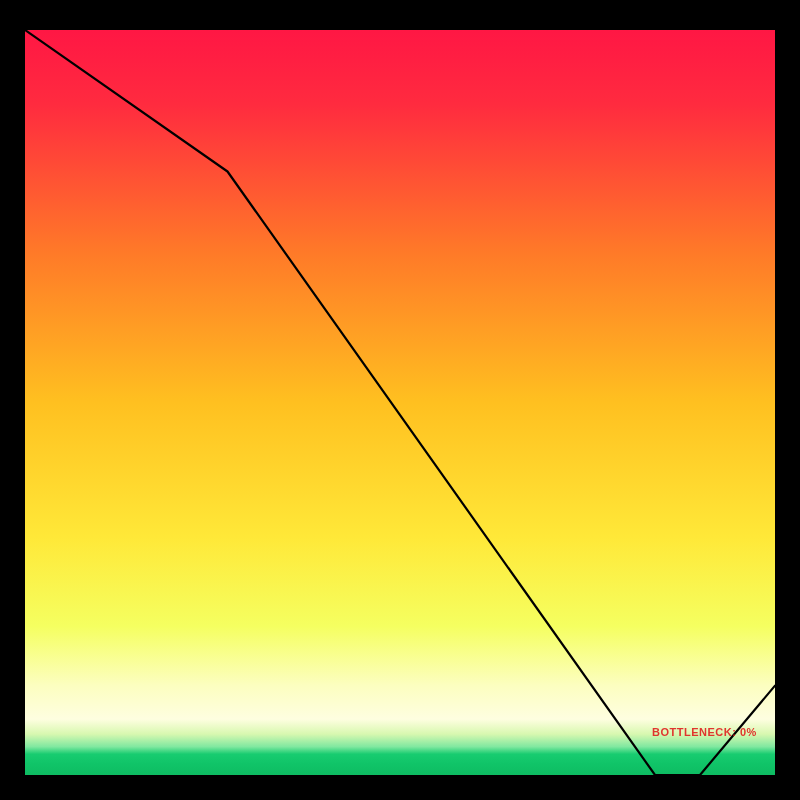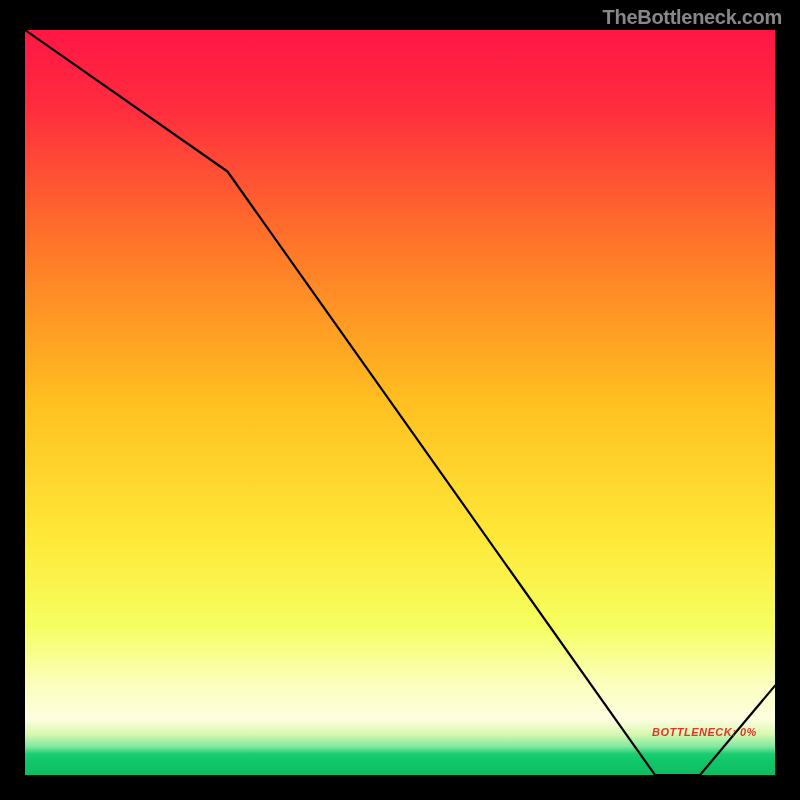--- a/index.html
+++ b/index.html
@@ -48,7 +48,6 @@
 <body>
 
 <div class="container">
-  <div class="watermark">TheBottleneck.com</div>
 
   <div class="plot-area">
     <svg class="bg" width="750" height="745" viewBox="0 0 750 745" preserveAspectRatio="none">

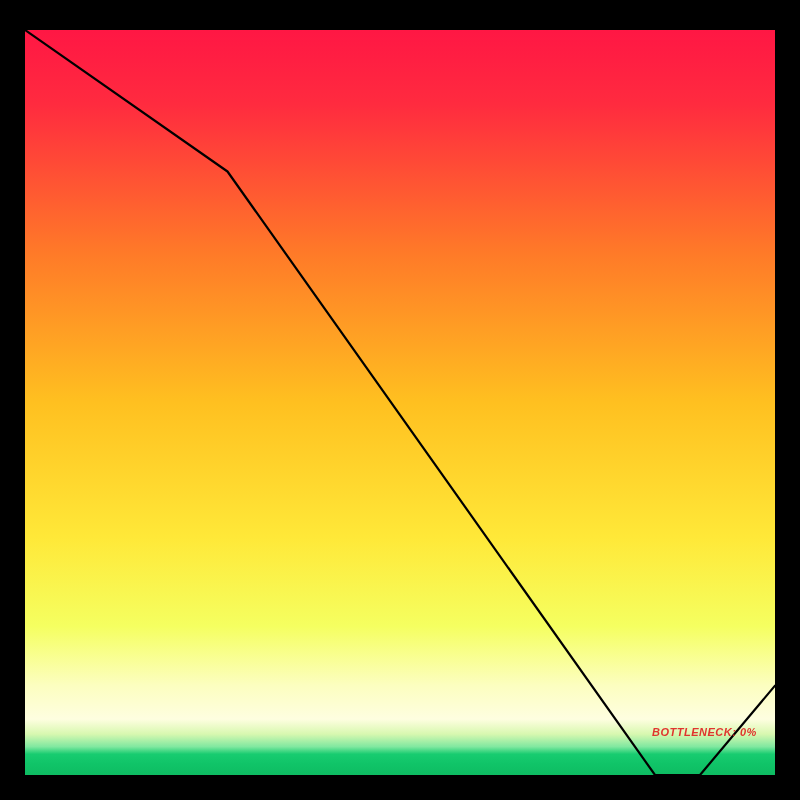--- a/index.html
+++ b/index.html
@@ -28,7 +28,6 @@
     width: 750px;
     height: 745px;
     overflow: hidden;
-    font-style: italic;
   }
   svg.bg { position: absolute; left: 0; top: 0; }
   svg.line { position: absolute; left: 0; top: 0; }

